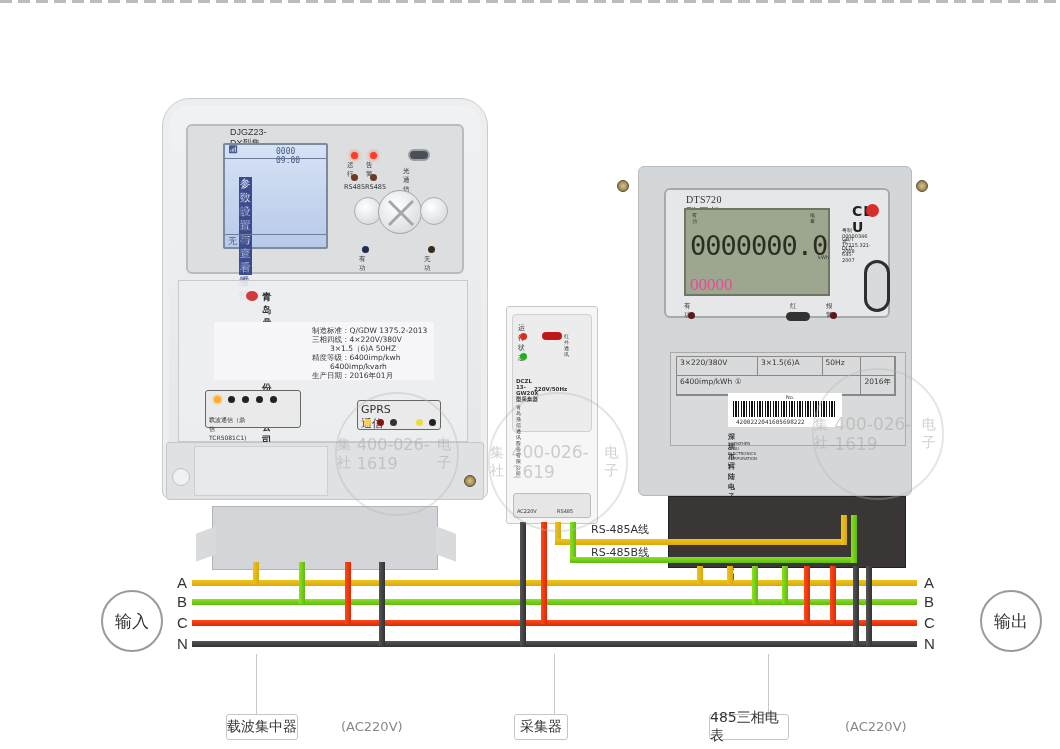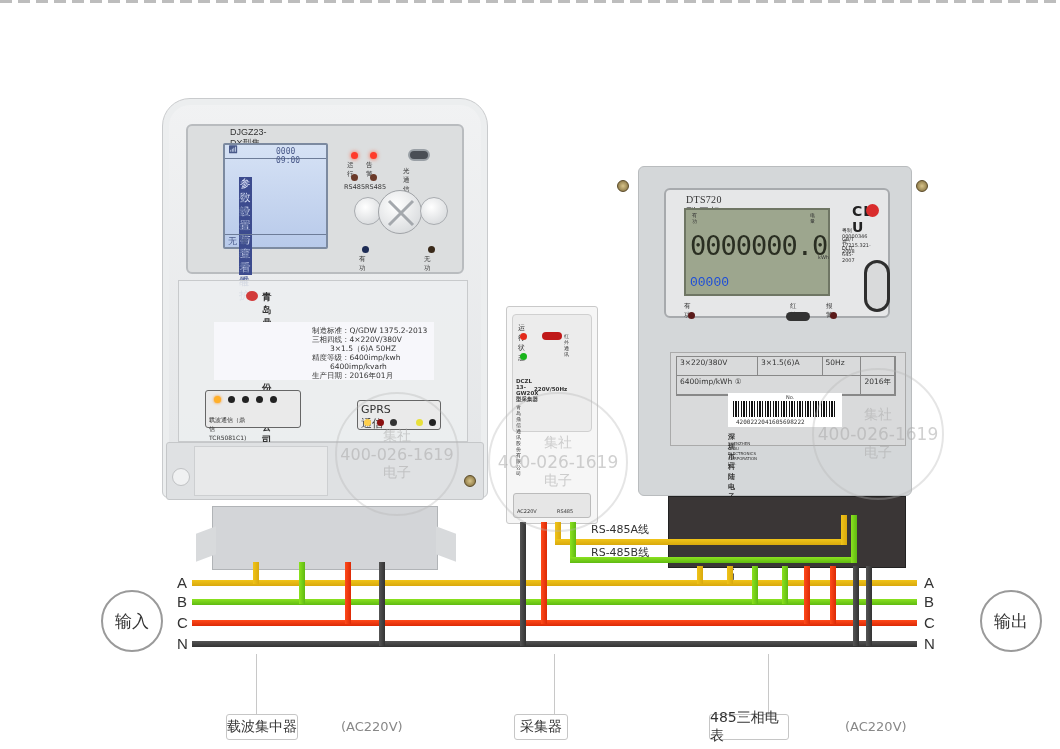--- a/index.html
+++ b/index.html
@@ -50,7 +50,7 @@
   .meter-title { left:686px; top:194px; font-size:10px; font-family:"Liberation Serif",serif; color:#333; letter-spacing:0.3px; }
   .m-lcd { left:684px; top:208px; width:146px; height:88px; background:#9da68e; border:2px solid #6f7664; }
   .m-digits { left:690px; top:230px; font-family:"DejaVu Sans Mono",monospace; font-size:27px; color:#2a2e22; letter-spacing:-1px; }
-  .m-small { left:690px; top:275px; font-family:Liberation Mono, monospace; font-size:13px; color:#1d4ed8; }
+  .m-small { left:690px; top:275px; font-family:Liberation Serif, serif; font-size:17px; color:#ec4899; }
   .clou { left:852px; top:203px; font-size:14px; font-weight:bold; color:#222; letter-spacing:1px; }
   .clou-dot { left:866px; top:204px; width:13px; height:13px; border-radius:50%; background:#d92c2c; }
   .m-btn { left:864px; top:260px; width:26px; height:52px; border-radius:13px; border:3px solid #2e2e2e; background:#d9dadb; }

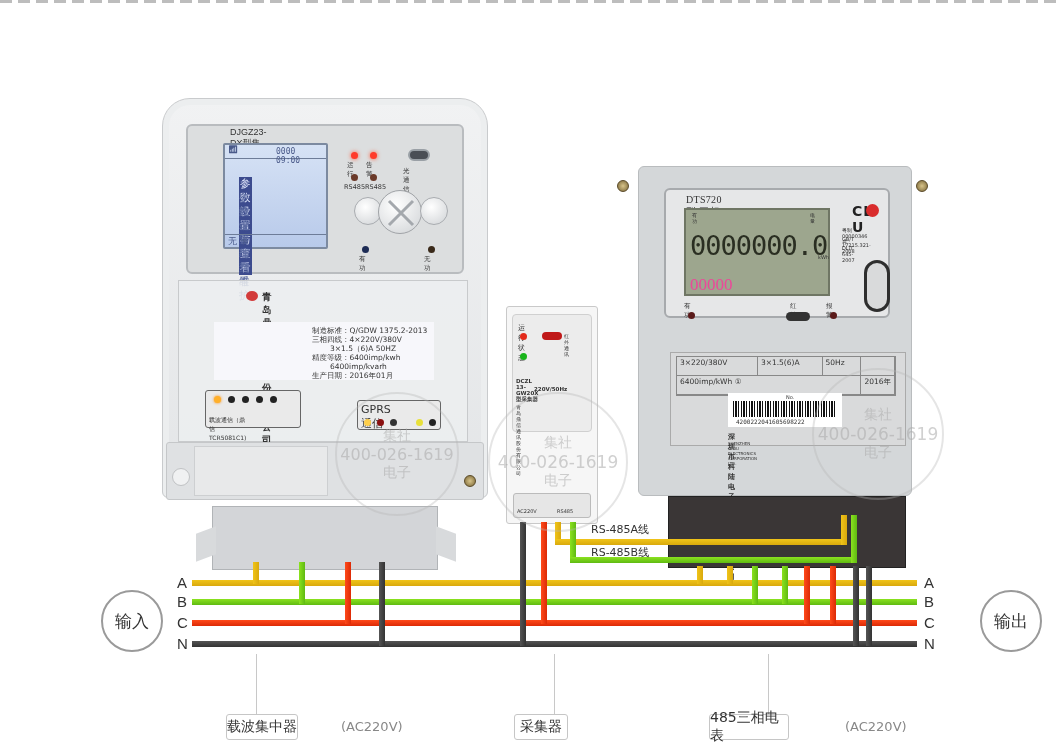--- a/index.html
+++ b/index.html
@@ -80,7 +80,7 @@
   .ac { font-size:13px; color:#888; }
   .rs-lbl { font-size:11px; color:#333; }
 
-  .watermark { border-radius:50%; border:2px solid rgba(180,180,180,0.35); color:rgba(170,170,170,0.55); display:flex; flex-direction:column; align-items:center; justify-content:center; font-size:14px; pointer-events:none; }
+  .watermark { border-radius:50%; border:2px solid rgba(180,180,180,0.35); color:rgba(170,170,170,0.55); display:flex; flex-direction:row; align-items:center; justify-content:center; font-size:14px; pointer-events:none; }
 </style>
 </head>
 <body>

